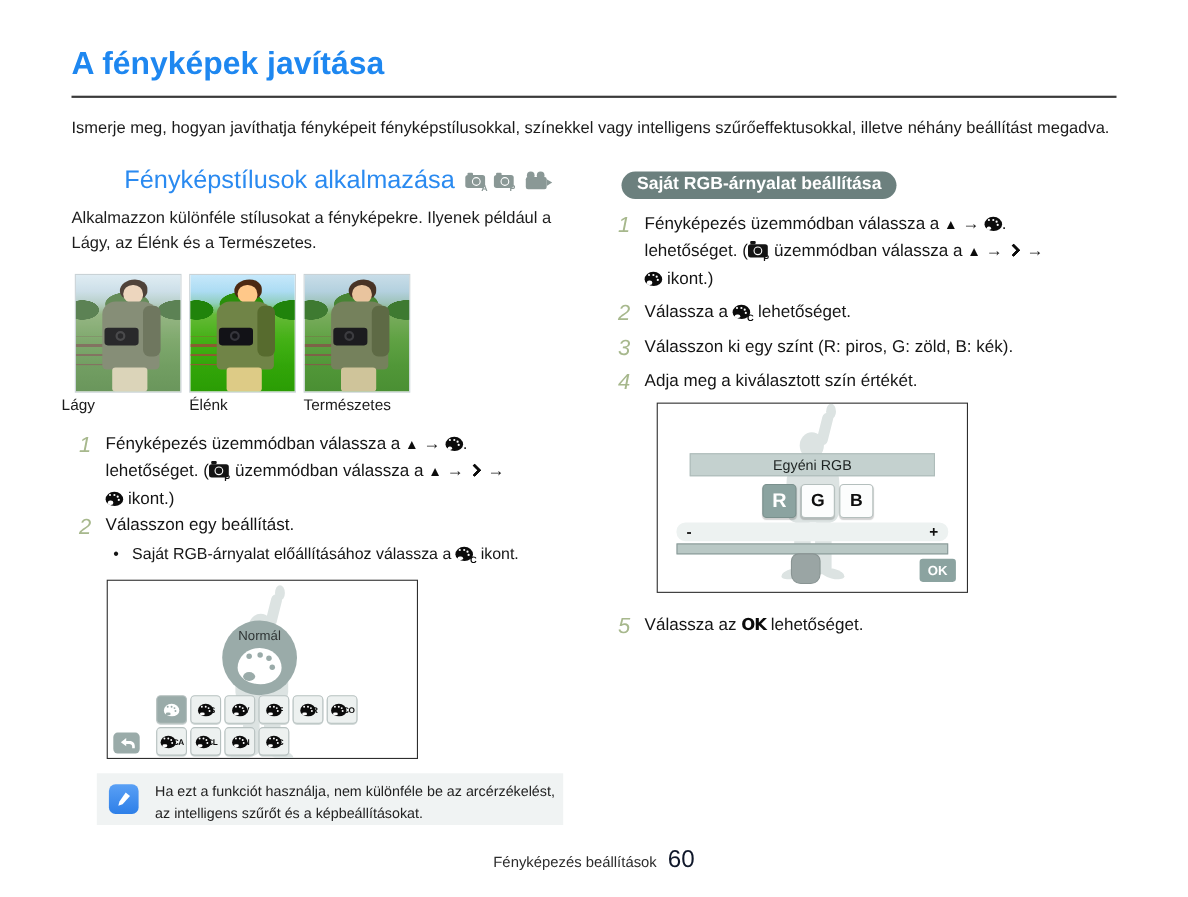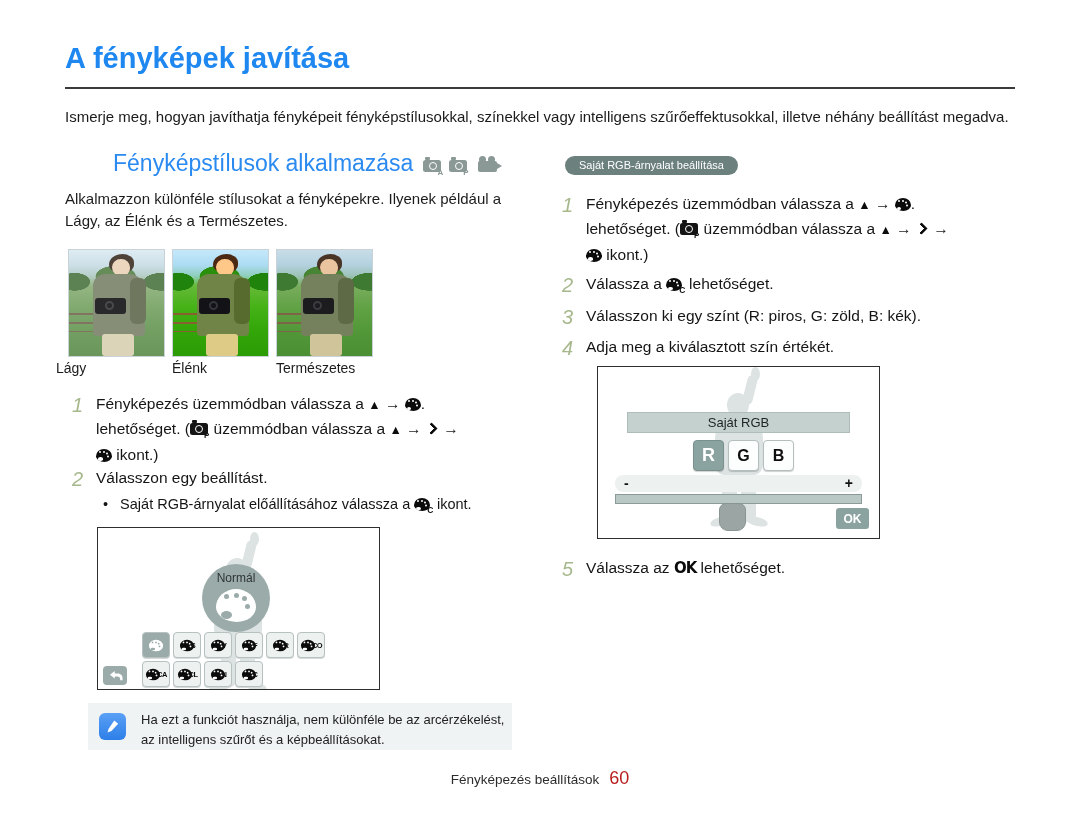--- a/index.html
+++ b/index.html
@@ -109,7 +109,7 @@
   .ok-btn{position:absolute;left:238px;top:141px;width:33px;height:21px;background:#8ba3a0;border-radius:3px;color:#fff;
      font-size:12px;font-weight:bold;display:flex;align-items:center;justify-content:center;letter-spacing:0;z-index:3;}
   
-  .pill{position:absolute;left:565px;top:156px;background:#6c807e;color:#fff;font-size:11px;font-weight:normal;
+  .pill{position:absolute;left:565px;top:156px;background:#6c807e;color:#fff;font-size:16px;font-weight:bold;
      padding:3px 14px 4px 14px;border-radius:13px;}
   
   .note{position:absolute;left:88px;top:703px;width:424px;height:47px;background:#f0f3f3;}

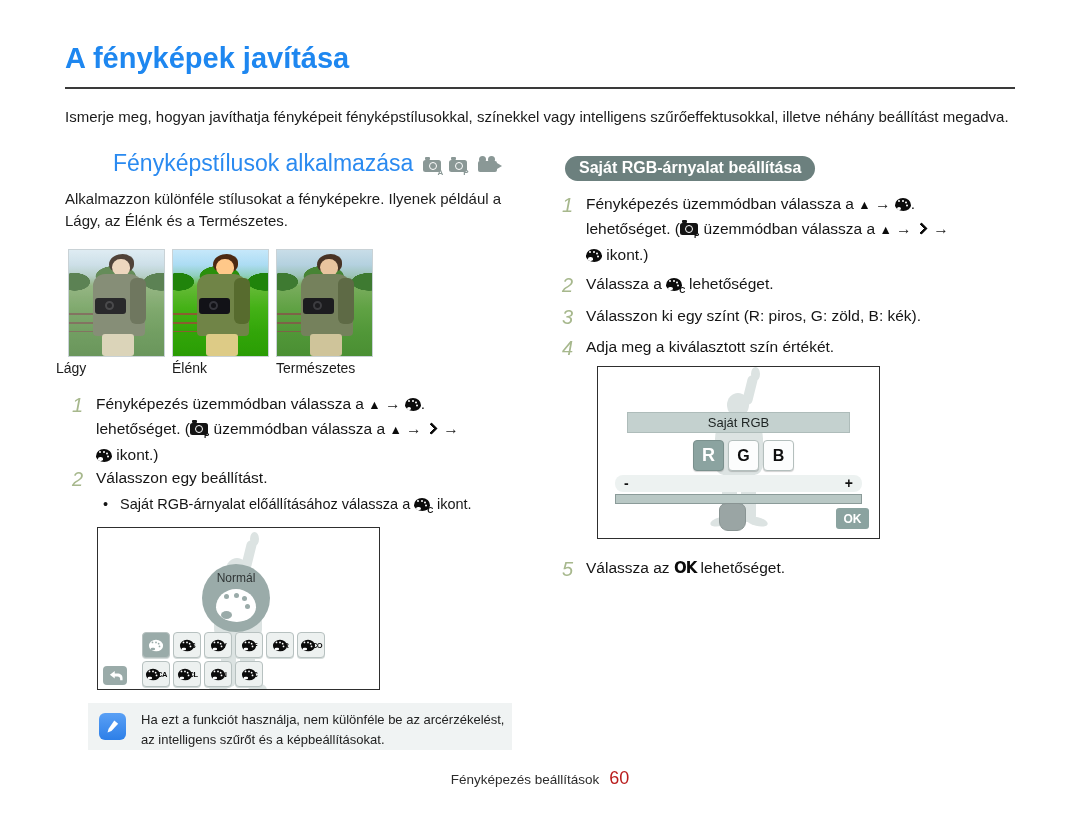--- a/index.html
+++ b/index.html
@@ -339,7 +339,7 @@
         <div class="s-foot1"></div>
         <div class="s-foot2"></div>
     </div>
-    <div class="rgb-titlebar">Saját RGB</div>
+    <div class="rgb-titlebar">Egyéni RGB</div>
     <div class="ch-btn ch-r">R</div>
     <div class="ch-btn ch-g">G</div>
     <div class="ch-btn ch-b">B</div>

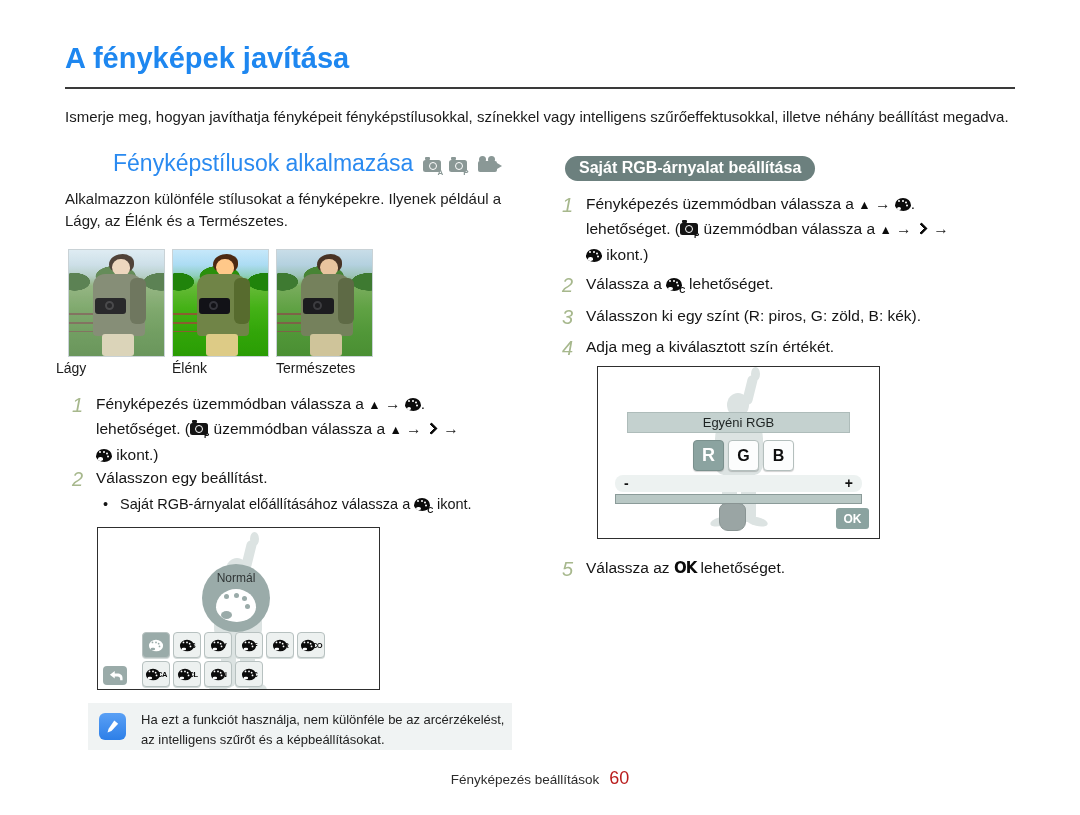--- a/index.html
+++ b/index.html
@@ -119,7 +119,7 @@
   
   .footer{position:absolute;left:0;top:768px;width:100%;display:flex;justify-content:center;align-items:baseline;gap:10px;}
   .footer-label{font-size:13.5px;color:#2c2c2c;}
-  .footer-page{font-size:18px;color:#b91c1c;}
+  .footer-page{font-size:22px;color:#0f172a;}
 </style>
 </head>
 <body>

